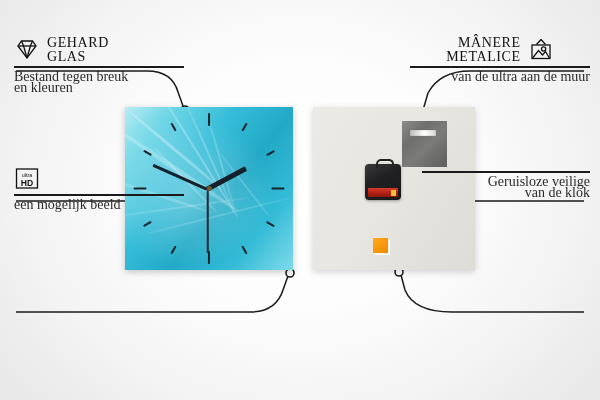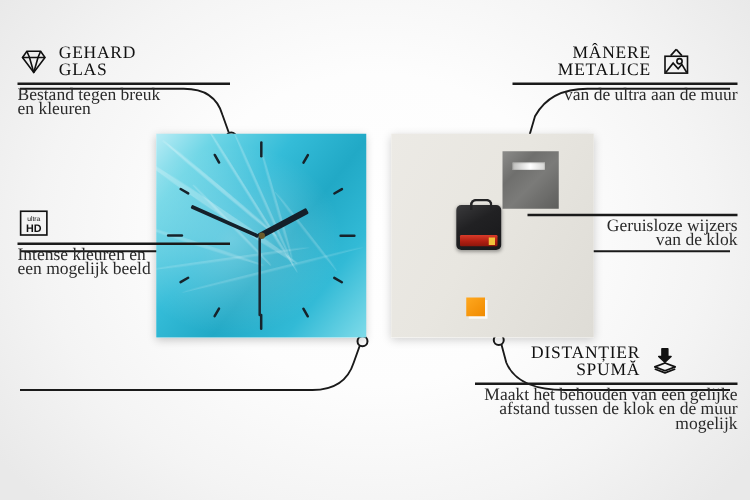--- a/index.html
+++ b/index.html
@@ -225,7 +225,7 @@
 
   <div class="feat right" id="f-mech">
     <div class="rule"></div>
-    <div class="body">Geruisloze wijzers</div>
+    <div class="body">Geruisloze veilige</div>
     <div class="body">van de klok</div>
   </div>
 

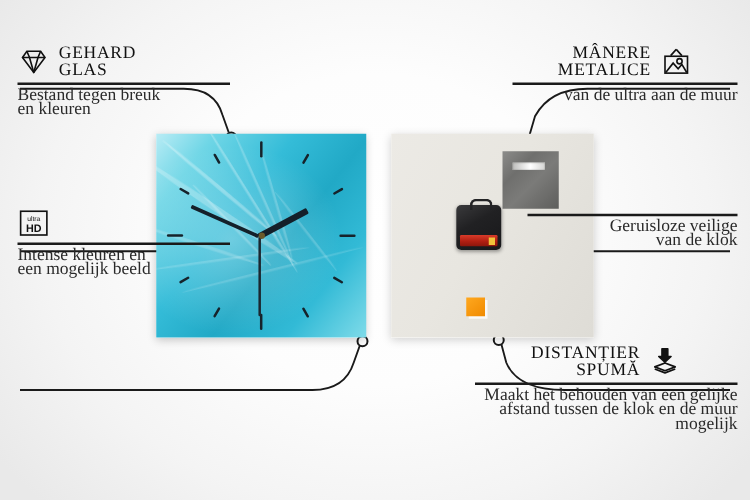--- a/index.html
+++ b/index.html
@@ -199,7 +199,6 @@
       </div>
     </div>
     <div class="rule"></div>
-    <div class="body">Intense kleuren en</div>
     <div class="body">een mogelijk beeld</div>
   </div>
 

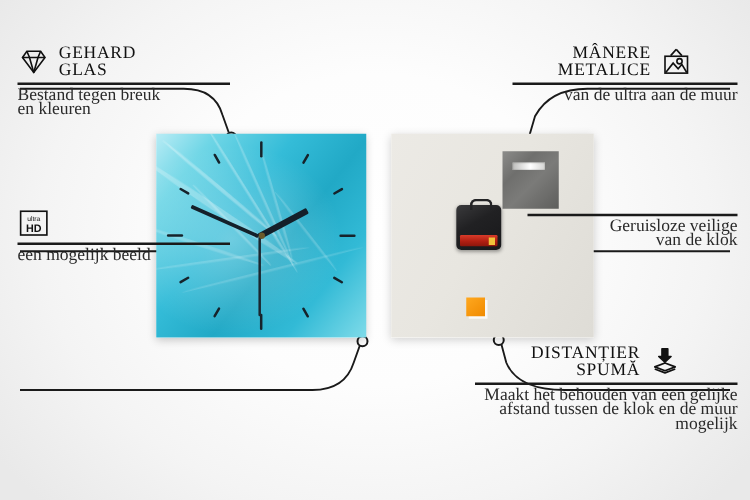--- a/index.html
+++ b/index.html
@@ -228,24 +228,6 @@
     <div class="body">van de klok</div>
   </div>
 
-  <div class="feat right" id="f-spacer">
-    <div class="head">
-      <div>
-        <div class="title">DISTANȚIER</div>
-        <div class="title">SPUMĂ</div>
-      </div>
-      <svg class="ico" viewBox="0 0 26 25">
-        <g fill="none" stroke="#111" stroke-width="1.35" stroke-linejoin="round">
-          <path d="M10.6,2 l4.6,0 l0,6.2 l2.6,0 l-4.9,4.6 l-4.9,-4.6 l2.6,0 Z" fill="#111"></path>
-          <path d="M13,13.4 l8.2,3.1 l-8.2,3.1 l-8.2,-3.1 Z"></path>
-          <path d="M4.8,18.2 l8.2,3.1 l8.2,-3.1"></path>
-        </g>
-      </svg>
-    </div>
-    <div class="rule"></div>
-    <div class="body">Maakt het behouden van een gelijke</div>
-    <div class="body">afstand tussen de klok en de muur mogelijk</div>
-  </div>
 
 </div>
 

